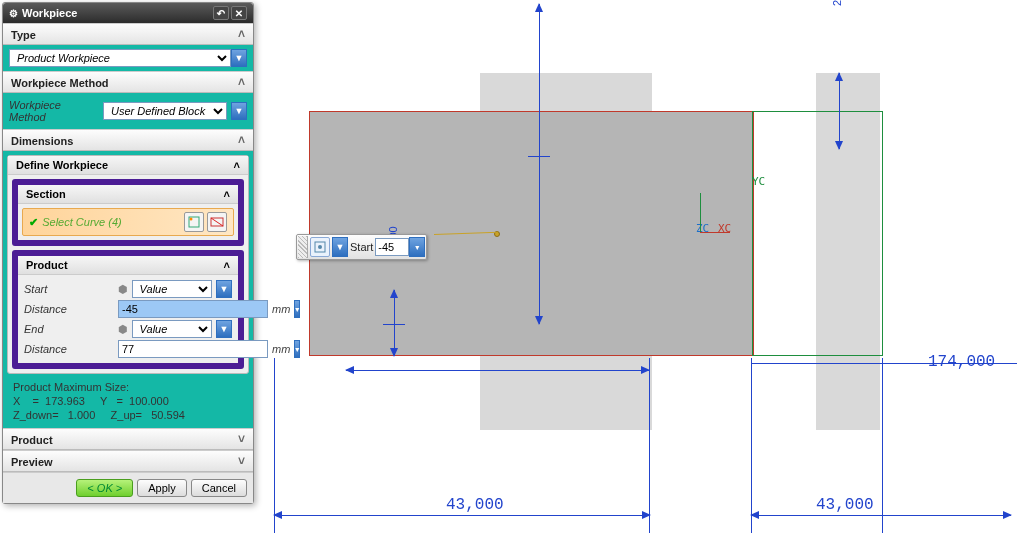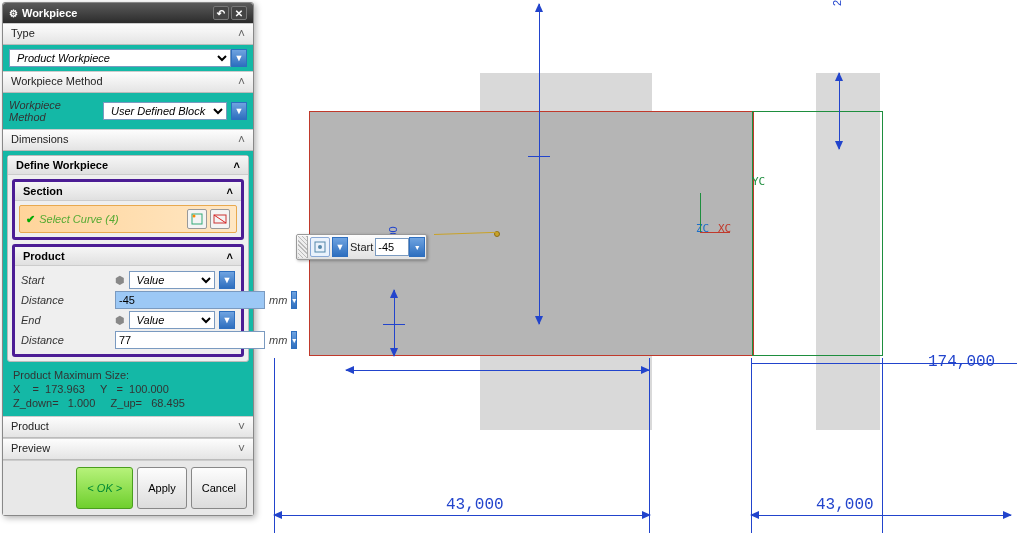--- a/index.html
+++ b/index.html
@@ -28,8 +28,8 @@
   .section-head {
     background: linear-gradient(to bottom, #fdfdfd, #e4e4e4);
     border-top: 1px solid #ccc; border-bottom: 1px solid #bbb;
-    padding: 3px 8px; font-weight: normal; color: #222;
-    display: flex; justify-content: space-between; align-items: flex-start;
+    padding: 3px 8px; font-weight: bold; color: #222;
+    display: flex; justify-content: space-between; align-items: flex-end;
   }
   .section-head .chev { color: #666; font-size: 12px; }
   .section-body { padding: 4px 6px; background: #14b8a6; }

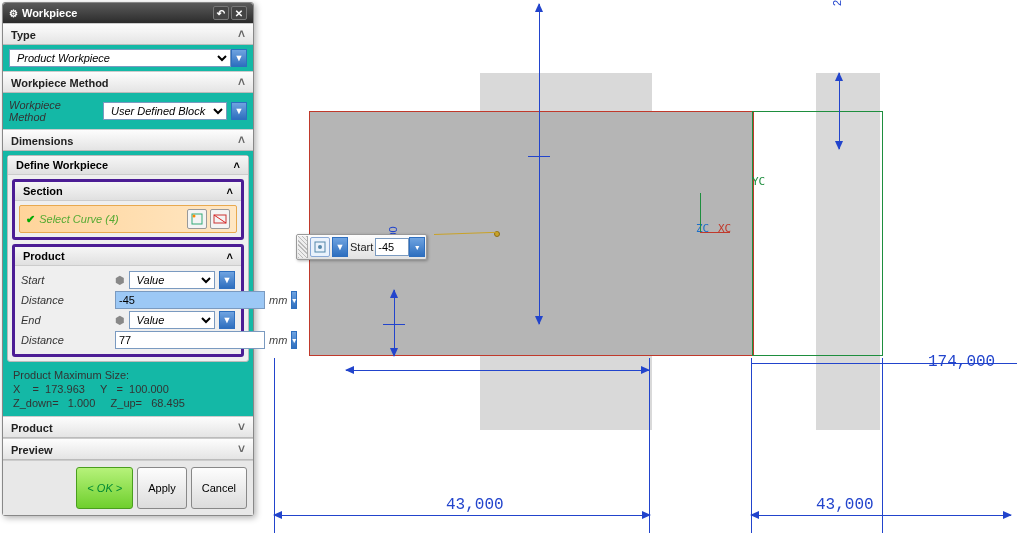--- a/index.html
+++ b/index.html
@@ -55,7 +55,7 @@
     display: flex; justify-content: space-between; align-items: center;
     border-bottom: 1px solid #ccc;
   }
-  .subinner { border: 3px solid #4c1d95; margin: 4px; border-radius: 3px; background: #efefef; }
+  .subinner { border: 6px solid #4c1d95; margin: 4px; border-radius: 3px; background: #efefef; }
   .sel-curve {
     background: linear-gradient(to right,#ffd49a,#ffe7c4);
     border: 1px solid #e8a94f; border-radius: 2px;

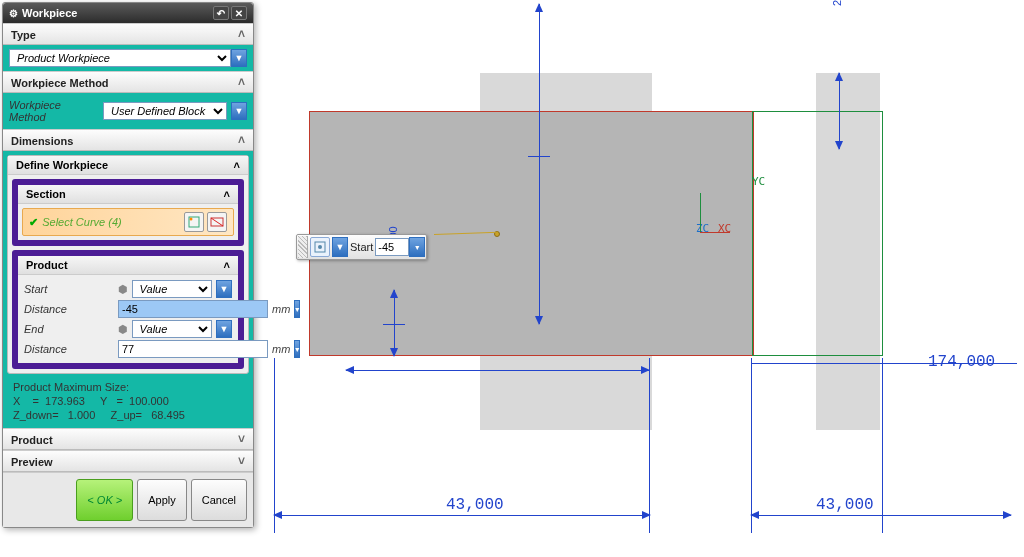--- a/index.html
+++ b/index.html
@@ -246,7 +246,7 @@
         <span>Z_down=</span>&nbsp;&nbsp;
         <span>1.000</span>&nbsp;&nbsp;&nbsp;&nbsp;
         <span>Z_up=</span>&nbsp;&nbsp;
-        <span>68.495</span>
+        <span>50.594</span>
       </div>
     </div>
   </div>

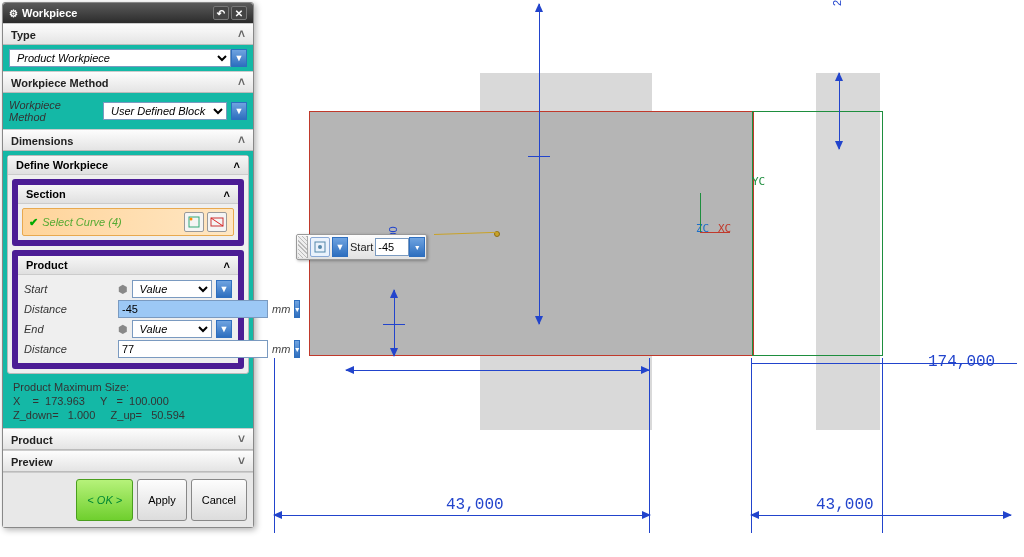--- a/index.html
+++ b/index.html
@@ -78,7 +78,7 @@
   .maxsize { padding: 4px 8px; color: #333; line-height: 14px; font-size: 10.5px; }
   .btnrow { padding: 6px; display: flex; justify-content: flex-end; gap: 4px; background: #e8e8e8; border-top: 1px solid #ccc; }
   .btn {
-    padding: 14px 10px; border: 1px solid #888; border-radius: 3px;
+    padding: 2px 10px; border: 1px solid #888; border-radius: 3px;
     background: linear-gradient(to bottom,#fdfdfd,#dcdcdc); font-size: 11px;
   }
   .btn.ok {

